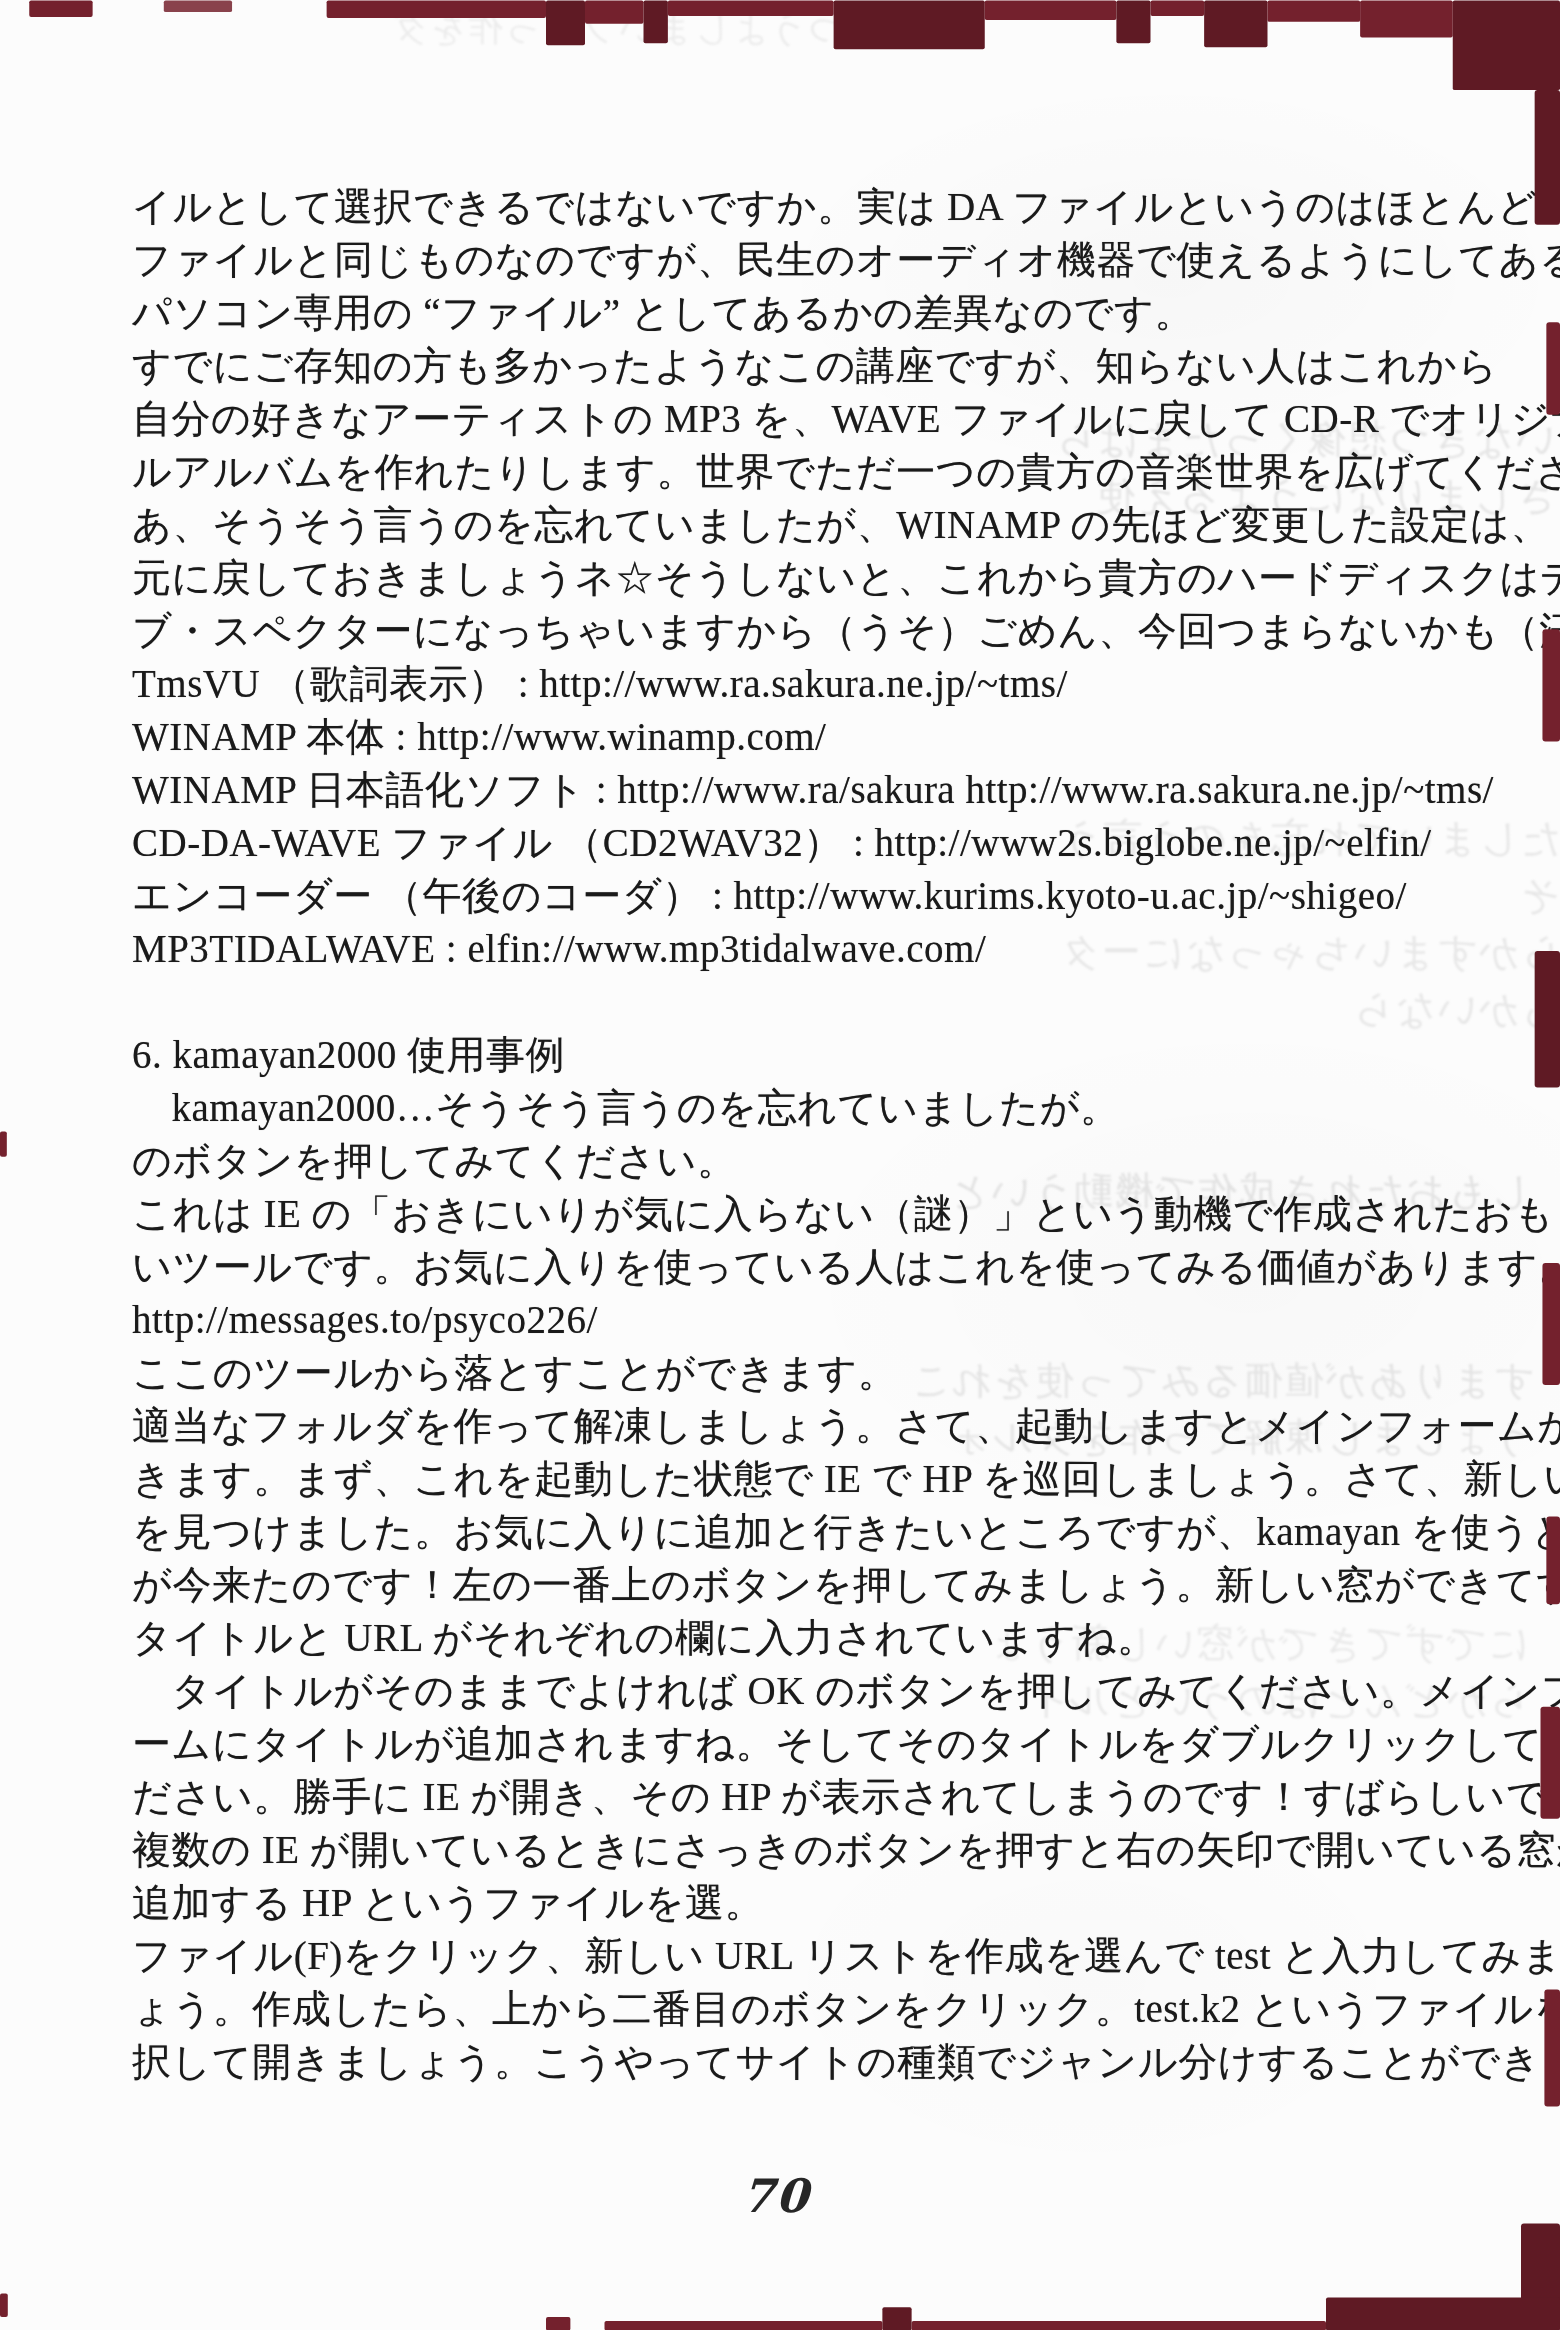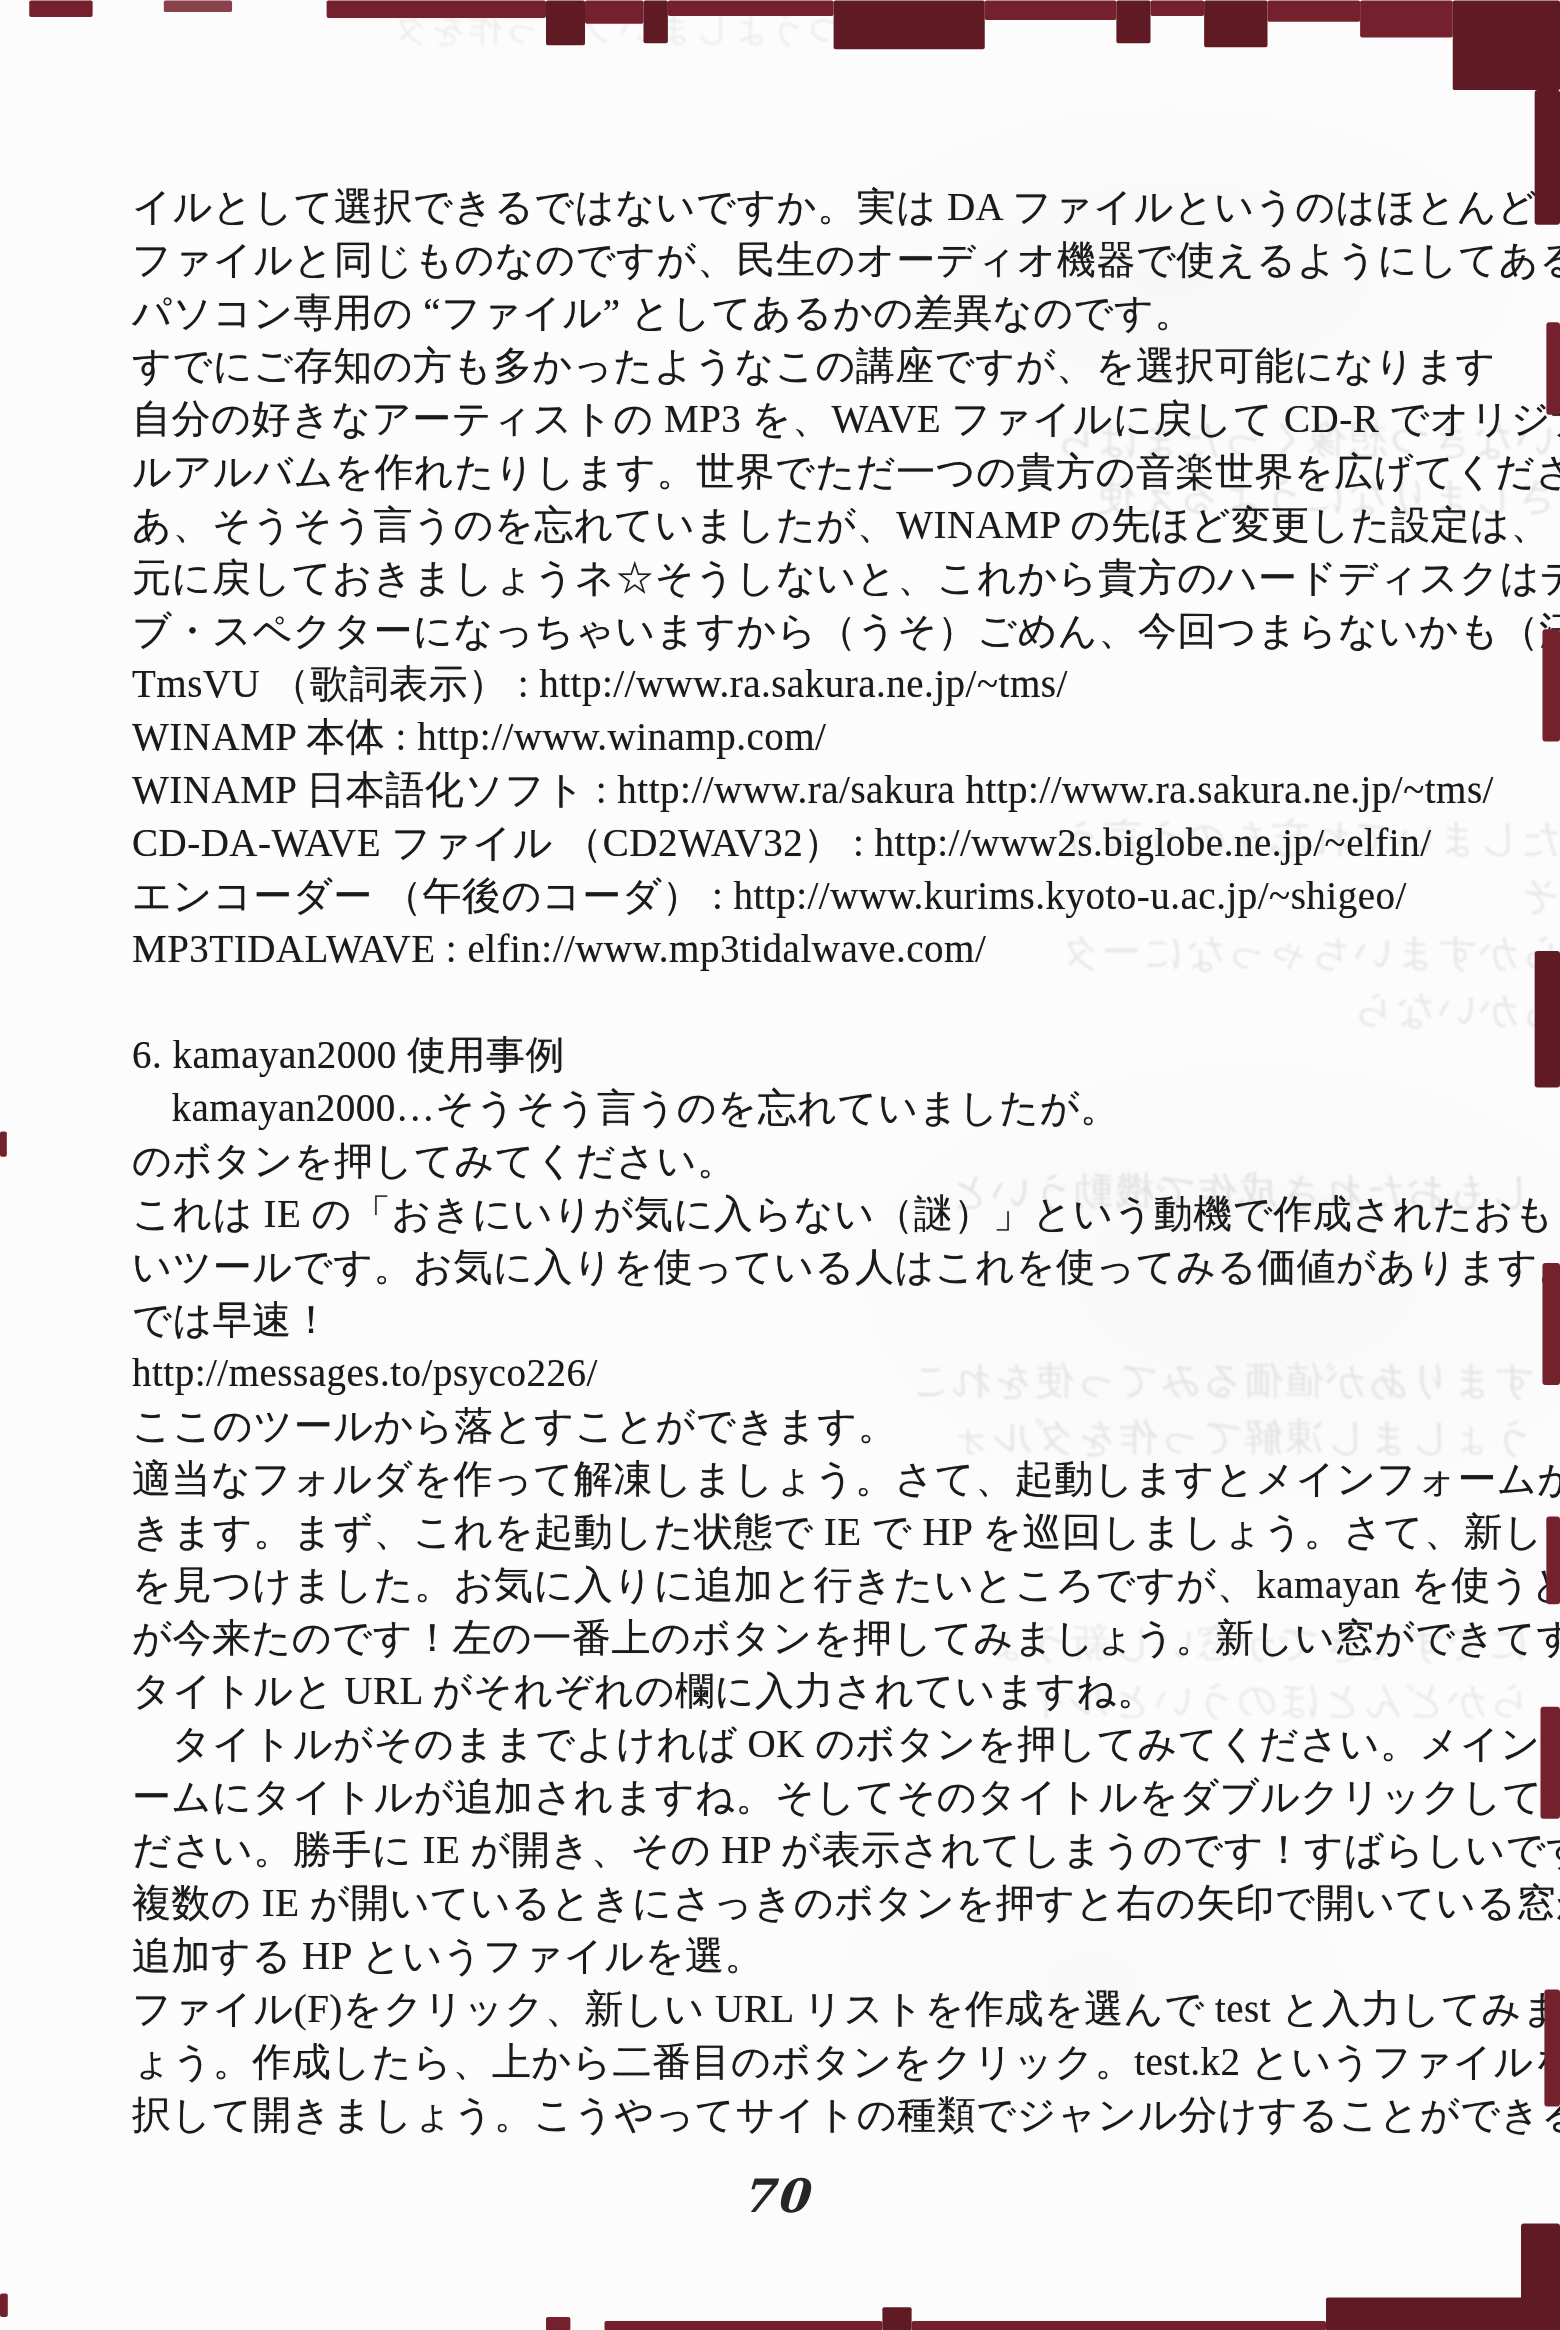--- a/index.html
+++ b/index.html
@@ -73,7 +73,7 @@
       <div class="line">イルとして選択できるではないですか。実は DA ファイルというのはほとんど WAVE</div>
       <div class="line">ファイルと同じものなのですが、民生のオーディオ機器で使えるようにしてあるか、</div>
       <div class="line">パソコン専用の “ファイル” としてあるかの差異なのです。</div>
-      <div class="line">すでにご存知の方も多かったようなこの講座ですが、を選択可能になります</div>
+      <div class="line">すでにご存知の方も多かったようなこの講座ですが、知らない人はこれから</div>
       <div class="line">自分の好きなアーティストの MP3 を、WAVE ファイルに戻して CD-R でオリジナ</div>
       <div class="line">ルアルバムを作れたりします。世界でただ一つの貴方の音楽世界を広げてください。</div>
       <div class="line">あ、そうそう言うのを忘れていましたが、WINAMP の先ほど変更した設定は、</div>

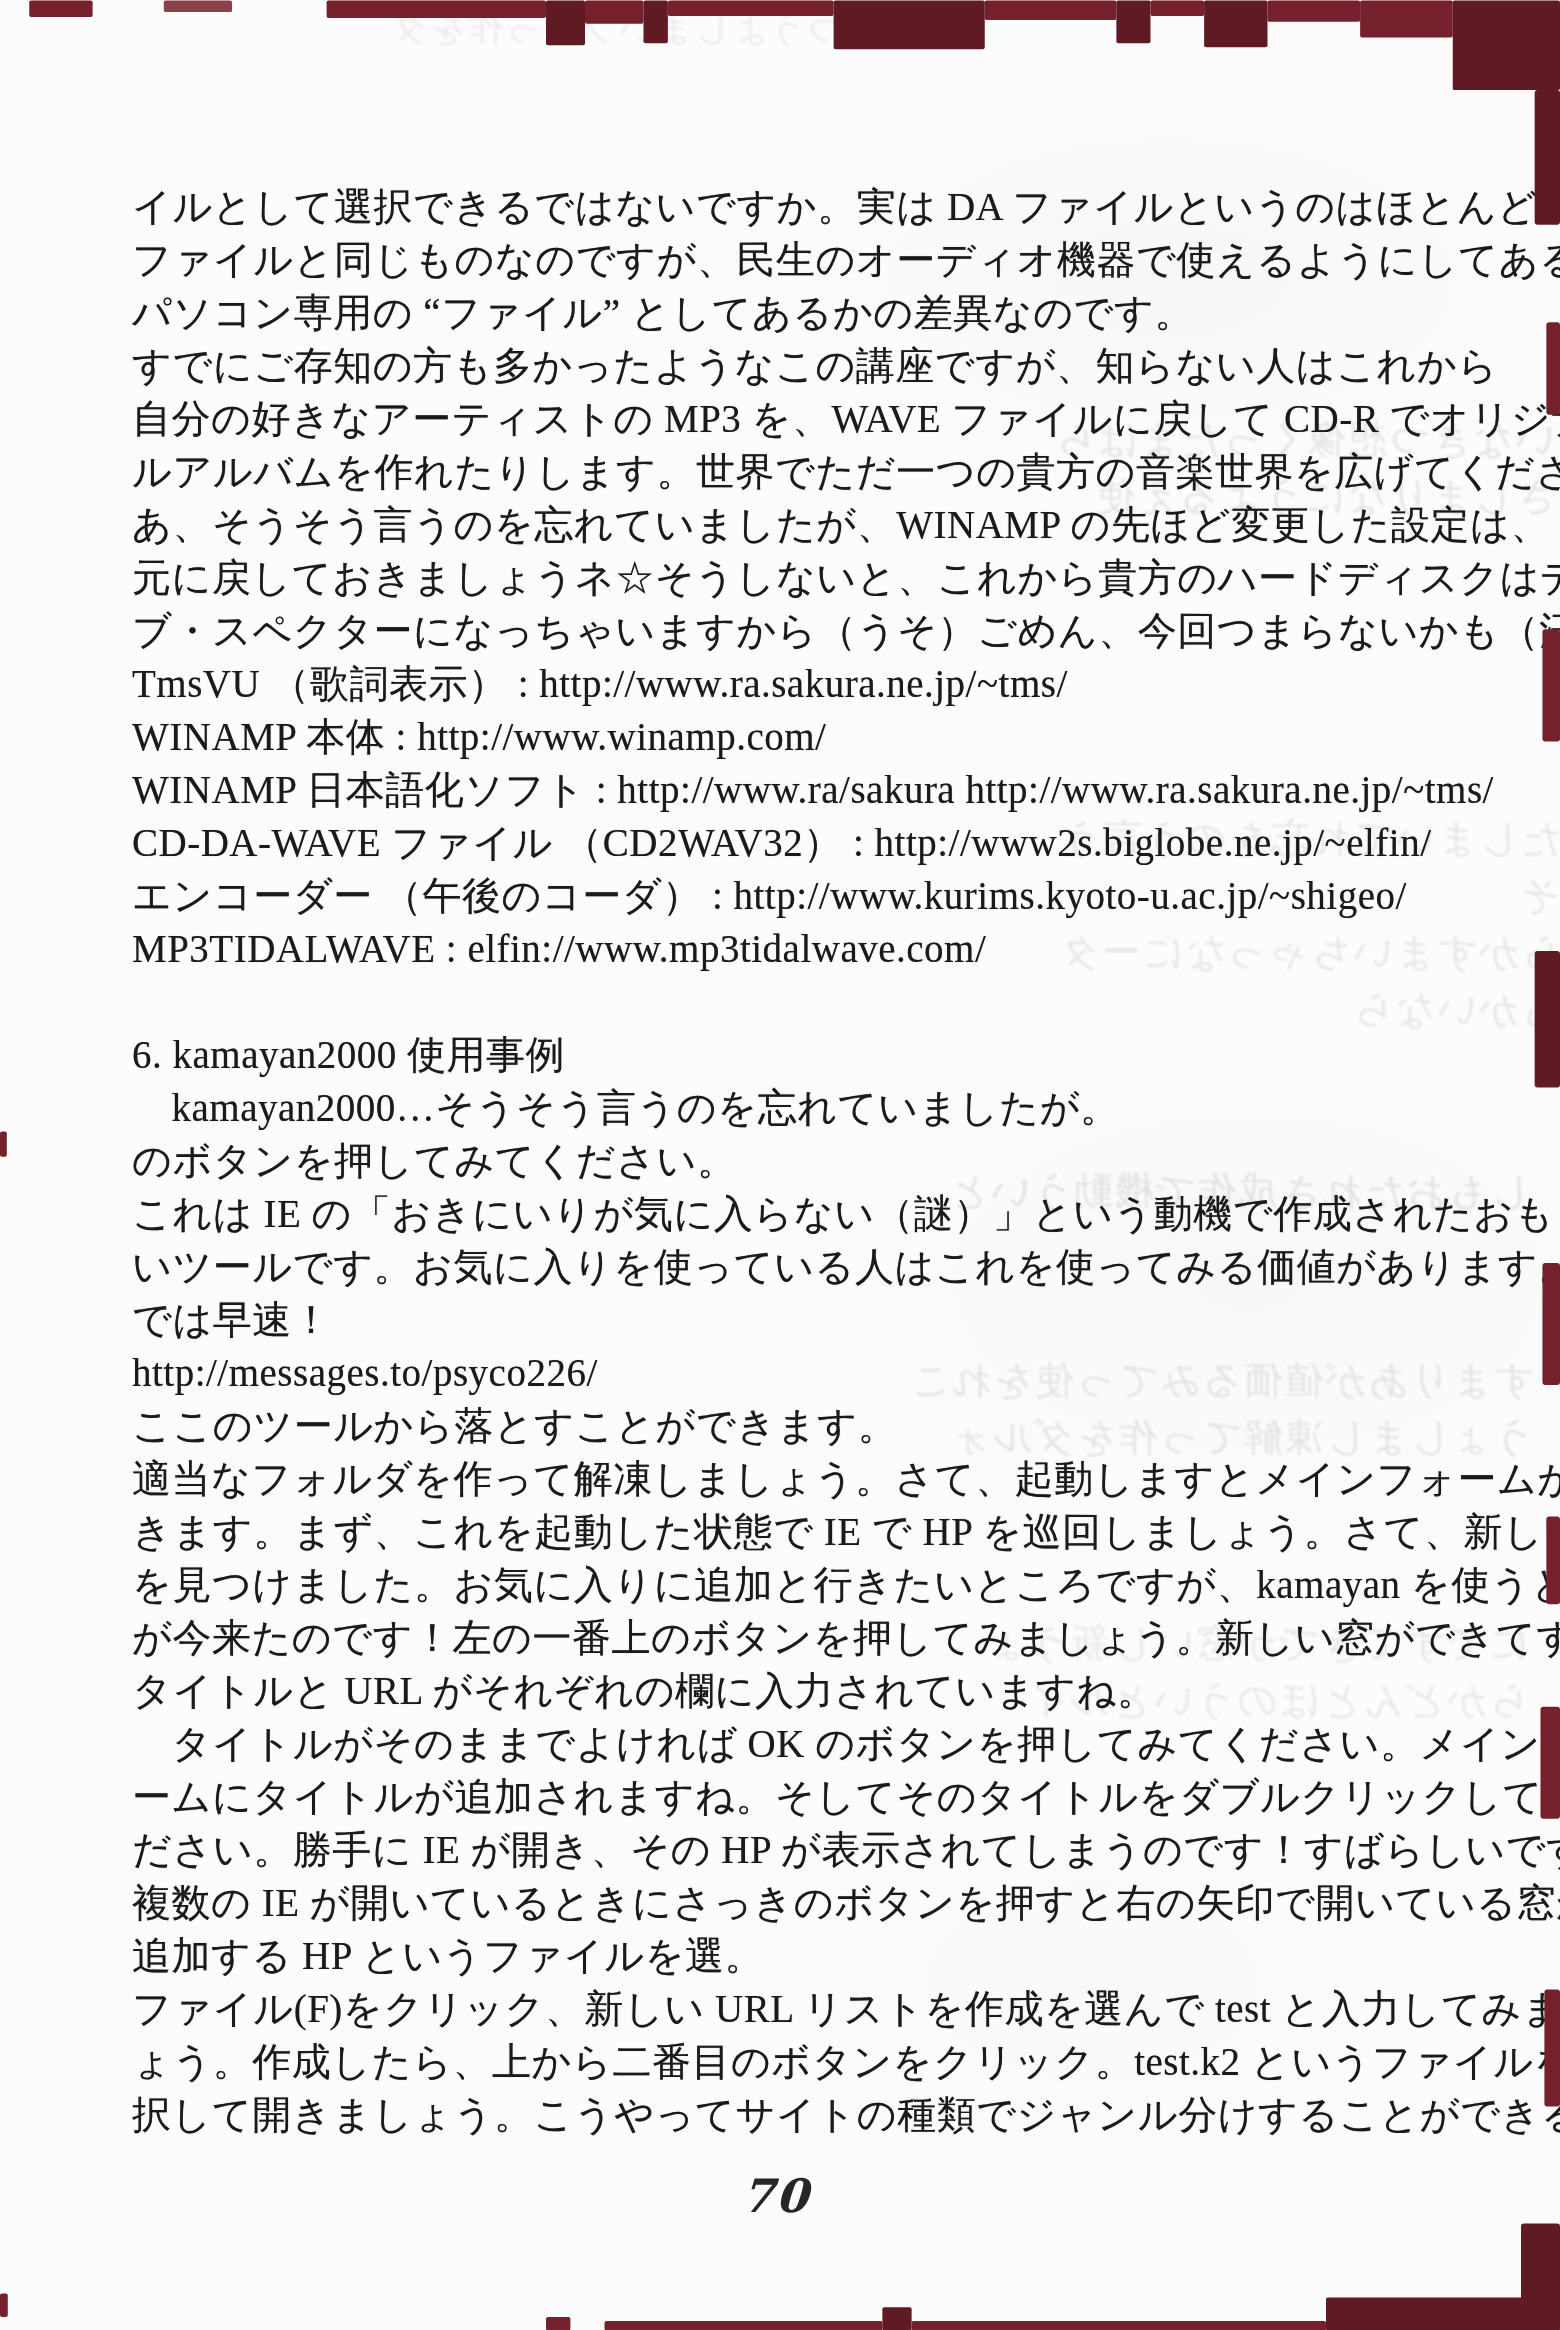--- a/index.html
+++ b/index.html
@@ -91,7 +91,6 @@
       <div class="line">のボタンを押してみてください。</div>
       <div class="line">これは IE の「おきにいりが気に入らない（謎）」という動機で作成されたおもしろ</div>
       <div class="line">いツールです。お気に入りを使っている人はこれを使ってみる価値があります。</div>
-      <div class="line">では早速！</div>
       <div class="line">http://messages.to/psyco226/</div>
       <div class="line">ここのツールから落とすことができます。</div>
       <div class="line">適当なフォルダを作って解凍しましょう。さて、起動しますとメインフォームが出て</div>

